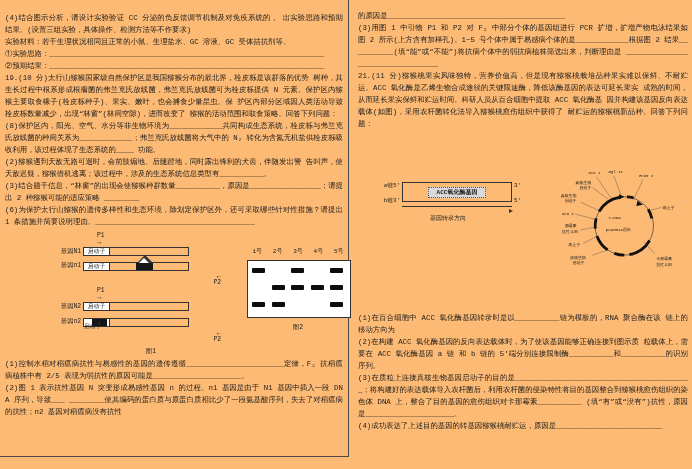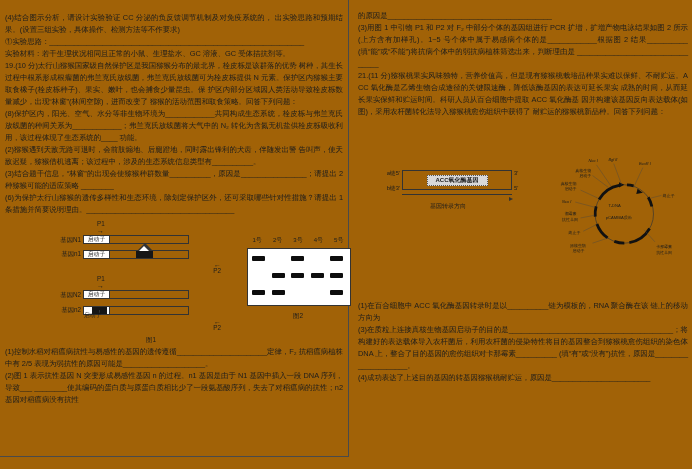--- a/index.html
+++ b/index.html
@@ -3,8 +3,8 @@
 <meta charset="utf-8">
 <style>
   html,body{margin:0;padding:0;background:#e8e8e8;}
-  .sheet{position:relative;width:692px;height:469px;background:#a16207;overflow:hidden;
-         font-family:Liberation Sans, sans-serif;color:#1c1c1c;}
+  .sheet{position:relative;width:692px;height:469px;background:#fdba74;overflow:hidden;
+         font-family:Liberation Mono, monospace;color:#1c1c1c;}
   .col{position:absolute;top:0;font-size:7.4px;line-height:12px;text-align:justify;letter-spacing:0;}
   .col p{margin:0 0 0 0;word-break:break-all;}
   .col-left{left:5px;width:338px;top:12px;}

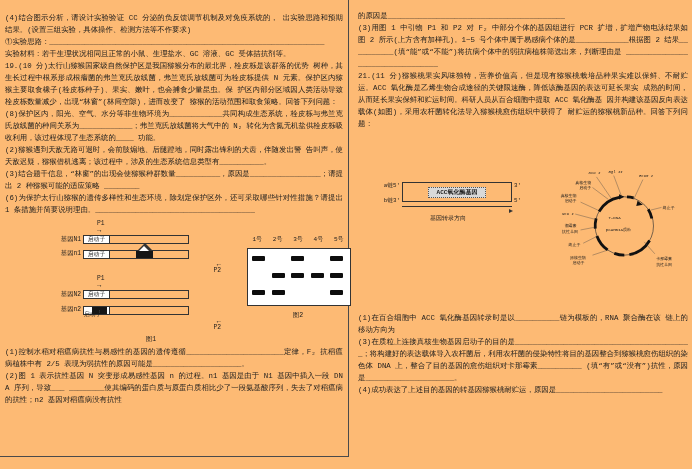--- a/index.html
+++ b/index.html
@@ -78,8 +78,8 @@
 
   <div class="col col-left">
     <p>(4)结合图示分析，请设计实验验证 CC 分泌的负反馈调节机制及对免疫系统的， 出实验思路和预期结果。(设置三组实验，具体操作、检测方法等不作要求)</p>
+    <p>实验材料：若干生理状况相同且正常的小鼠、生理盐水、GC 溶液、GC 受体拮抗剂等。</p>
     <p>①实验思路：______________________________________________________________</p>
-    <p>实验材料：若干生理状况相同且正常的小鼠、生理盐水、GC 溶液、GC 受体拮抗剂等。</p>
     <p>19.(10 分)太行山猕猴国家级自然保护区是我国猕猴分布的最北界，栓皮栎是该群落的优势 树种，其生长过程中根系形成根瘤菌的弗兰克氏放线菌，弗兰克氏放线菌可为栓皮栎提供 N 元素。保护区内猕猴主要取食橡子(栓皮栎种子)、果实、嫩叶，也会捕食少量昆虫。保 护区内部分区域因人类活动导致栓皮栎数量减少，出现“林窗”(林间空隙)，进而改变了 猕猴的活动范围和取食策略。回答下列问题：</p>
     <p>(8)保护区内，阳光、空气、水分等非生物环境为____________共同构成生态系统，栓皮栎与弗兰克氏放线菌的种间关系为____________；弗兰克氏放线菌将大气中的 N₂ 转化为含氮无机盐供栓皮栎吸收利用，该过程体现了生态系统的____ 功能。</p>
     <p>(2)猕猴遇到天敌无路可退时，会前肢煽地、后腿蹬地，同时露出锋利的犬齿，伴随发出警 告叫声，使天敌迟疑，猕猴借机逃离；该过程中，涉及的生态系统信息类型有__________。</p>

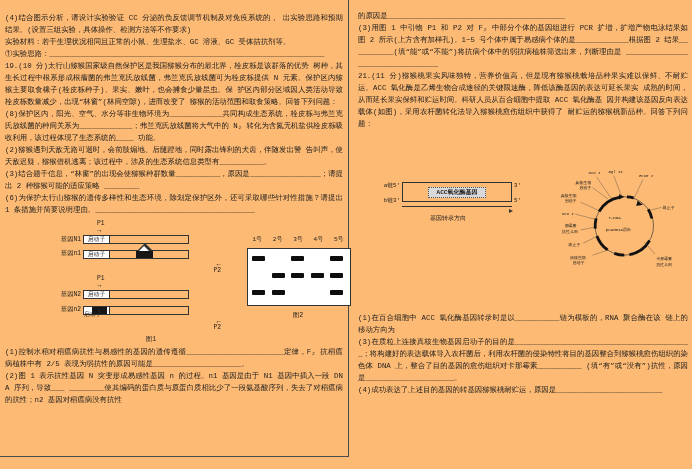--- a/index.html
+++ b/index.html
@@ -80,6 +80,7 @@
     <p>(4)结合图示分析，请设计实验验证 CC 分泌的负反馈调节机制及对免疫系统的， 出实验思路和预期结果。(设置三组实验，具体操作、检测方法等不作要求)</p>
     <p>实验材料：若干生理状况相同且正常的小鼠、生理盐水、GC 溶液、GC 受体拮抗剂等。</p>
     <p>①实验思路：______________________________________________________________</p>
+    <p>②预期结果：______________________________________________________________</p>
     <p>19.(10 分)太行山猕猴国家级自然保护区是我国猕猴分布的最北界，栓皮栎是该群落的优势 树种，其生长过程中根系形成根瘤菌的弗兰克氏放线菌，弗兰克氏放线菌可为栓皮栎提供 N 元素。保护区内猕猴主要取食橡子(栓皮栎种子)、果实、嫩叶，也会捕食少量昆虫。保 护区内部分区域因人类活动导致栓皮栎数量减少，出现“林窗”(林间空隙)，进而改变了 猕猴的活动范围和取食策略。回答下列问题：</p>
     <p>(8)保护区内，阳光、空气、水分等非生物环境为____________共同构成生态系统，栓皮栎与弗兰克氏放线菌的种间关系为____________；弗兰克氏放线菌将大气中的 N₂ 转化为含氮无机盐供栓皮栎吸收利用，该过程体现了生态系统的____ 功能。</p>
     <p>(2)猕猴遇到天敌无路可退时，会前肢煽地、后腿蹬地，同时露出锋利的犬齿，伴随发出警 告叫声，使天敌迟疑，猕猴借机逃离；该过程中，涉及的生态系统信息类型有__________。</p>

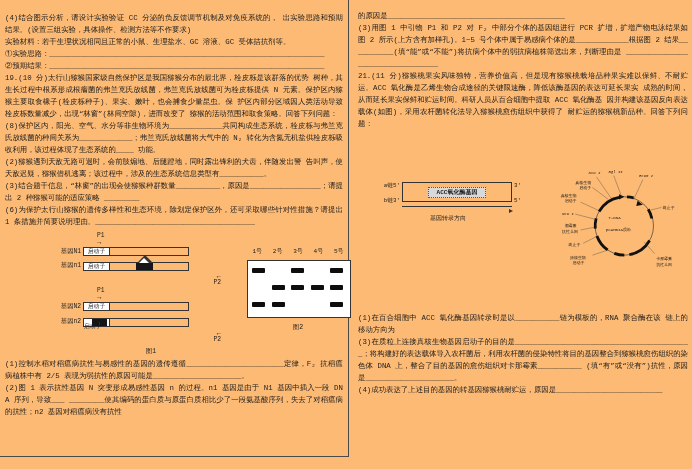--- a/index.html
+++ b/index.html
@@ -245,6 +245,7 @@
     </div>
 
     <p>(1)在百合细胞中 ACC 氧化酶基因转录时是以__________链为模板的，RNA 聚合酶在该 链上的移动方向为</p>
+    <p>(2)在构建 ACC 氧化酶基因的反向表达载体时，为了使该基因能够正确连接到图示质 粒载体上，需要在 ACC 氧化酶基因 a 链 和 b 链的 5'端分别连接限制酶__________和__________的识别序列。</p>
     <p>(3)在质粒上连接真核生物基因启动子的目的是________________________________________；将构建好的表达载体导入农杆菌后，利用农杆菌的侵染特性将目的基因整合到猕猴桃愈伤组织的染色体 DNA 上，整合了目的基因的愈伤组织对卡那霉素__________ (填“有”或“没有”)抗性，原因是____________________。</p>
     <p>(4)成功表达了上述目的基因的转基因猕猴桃耐贮运，原因是________________________</p>
   </div>

